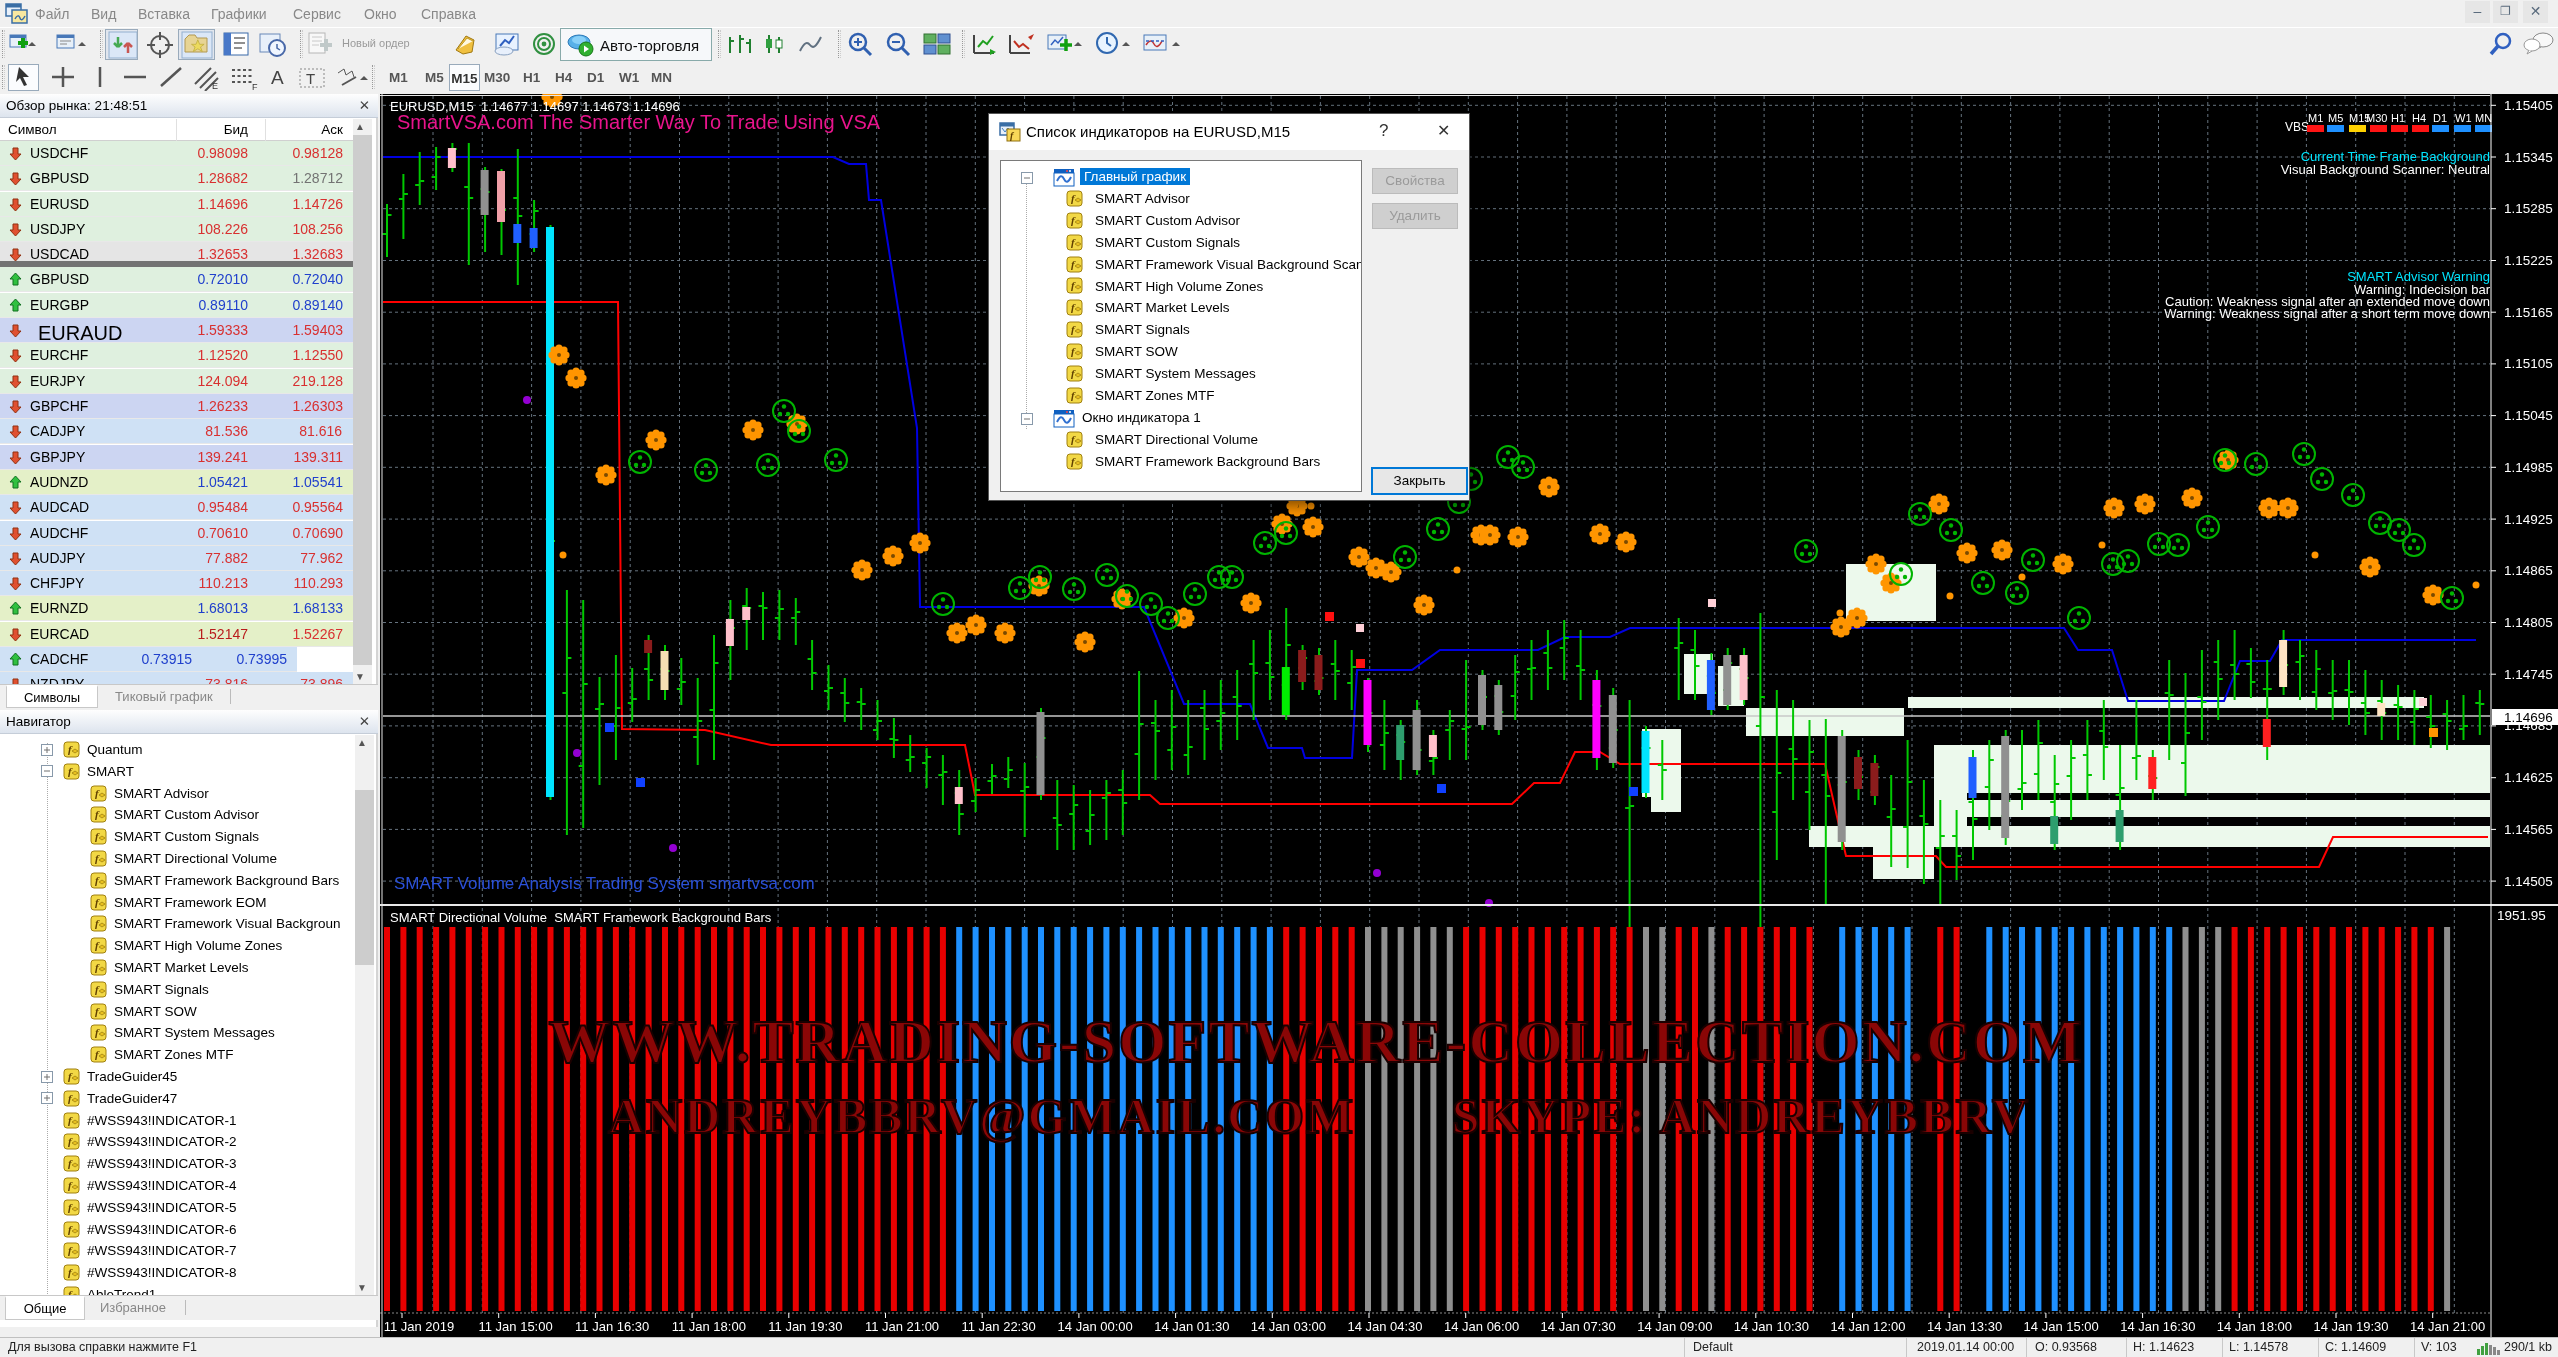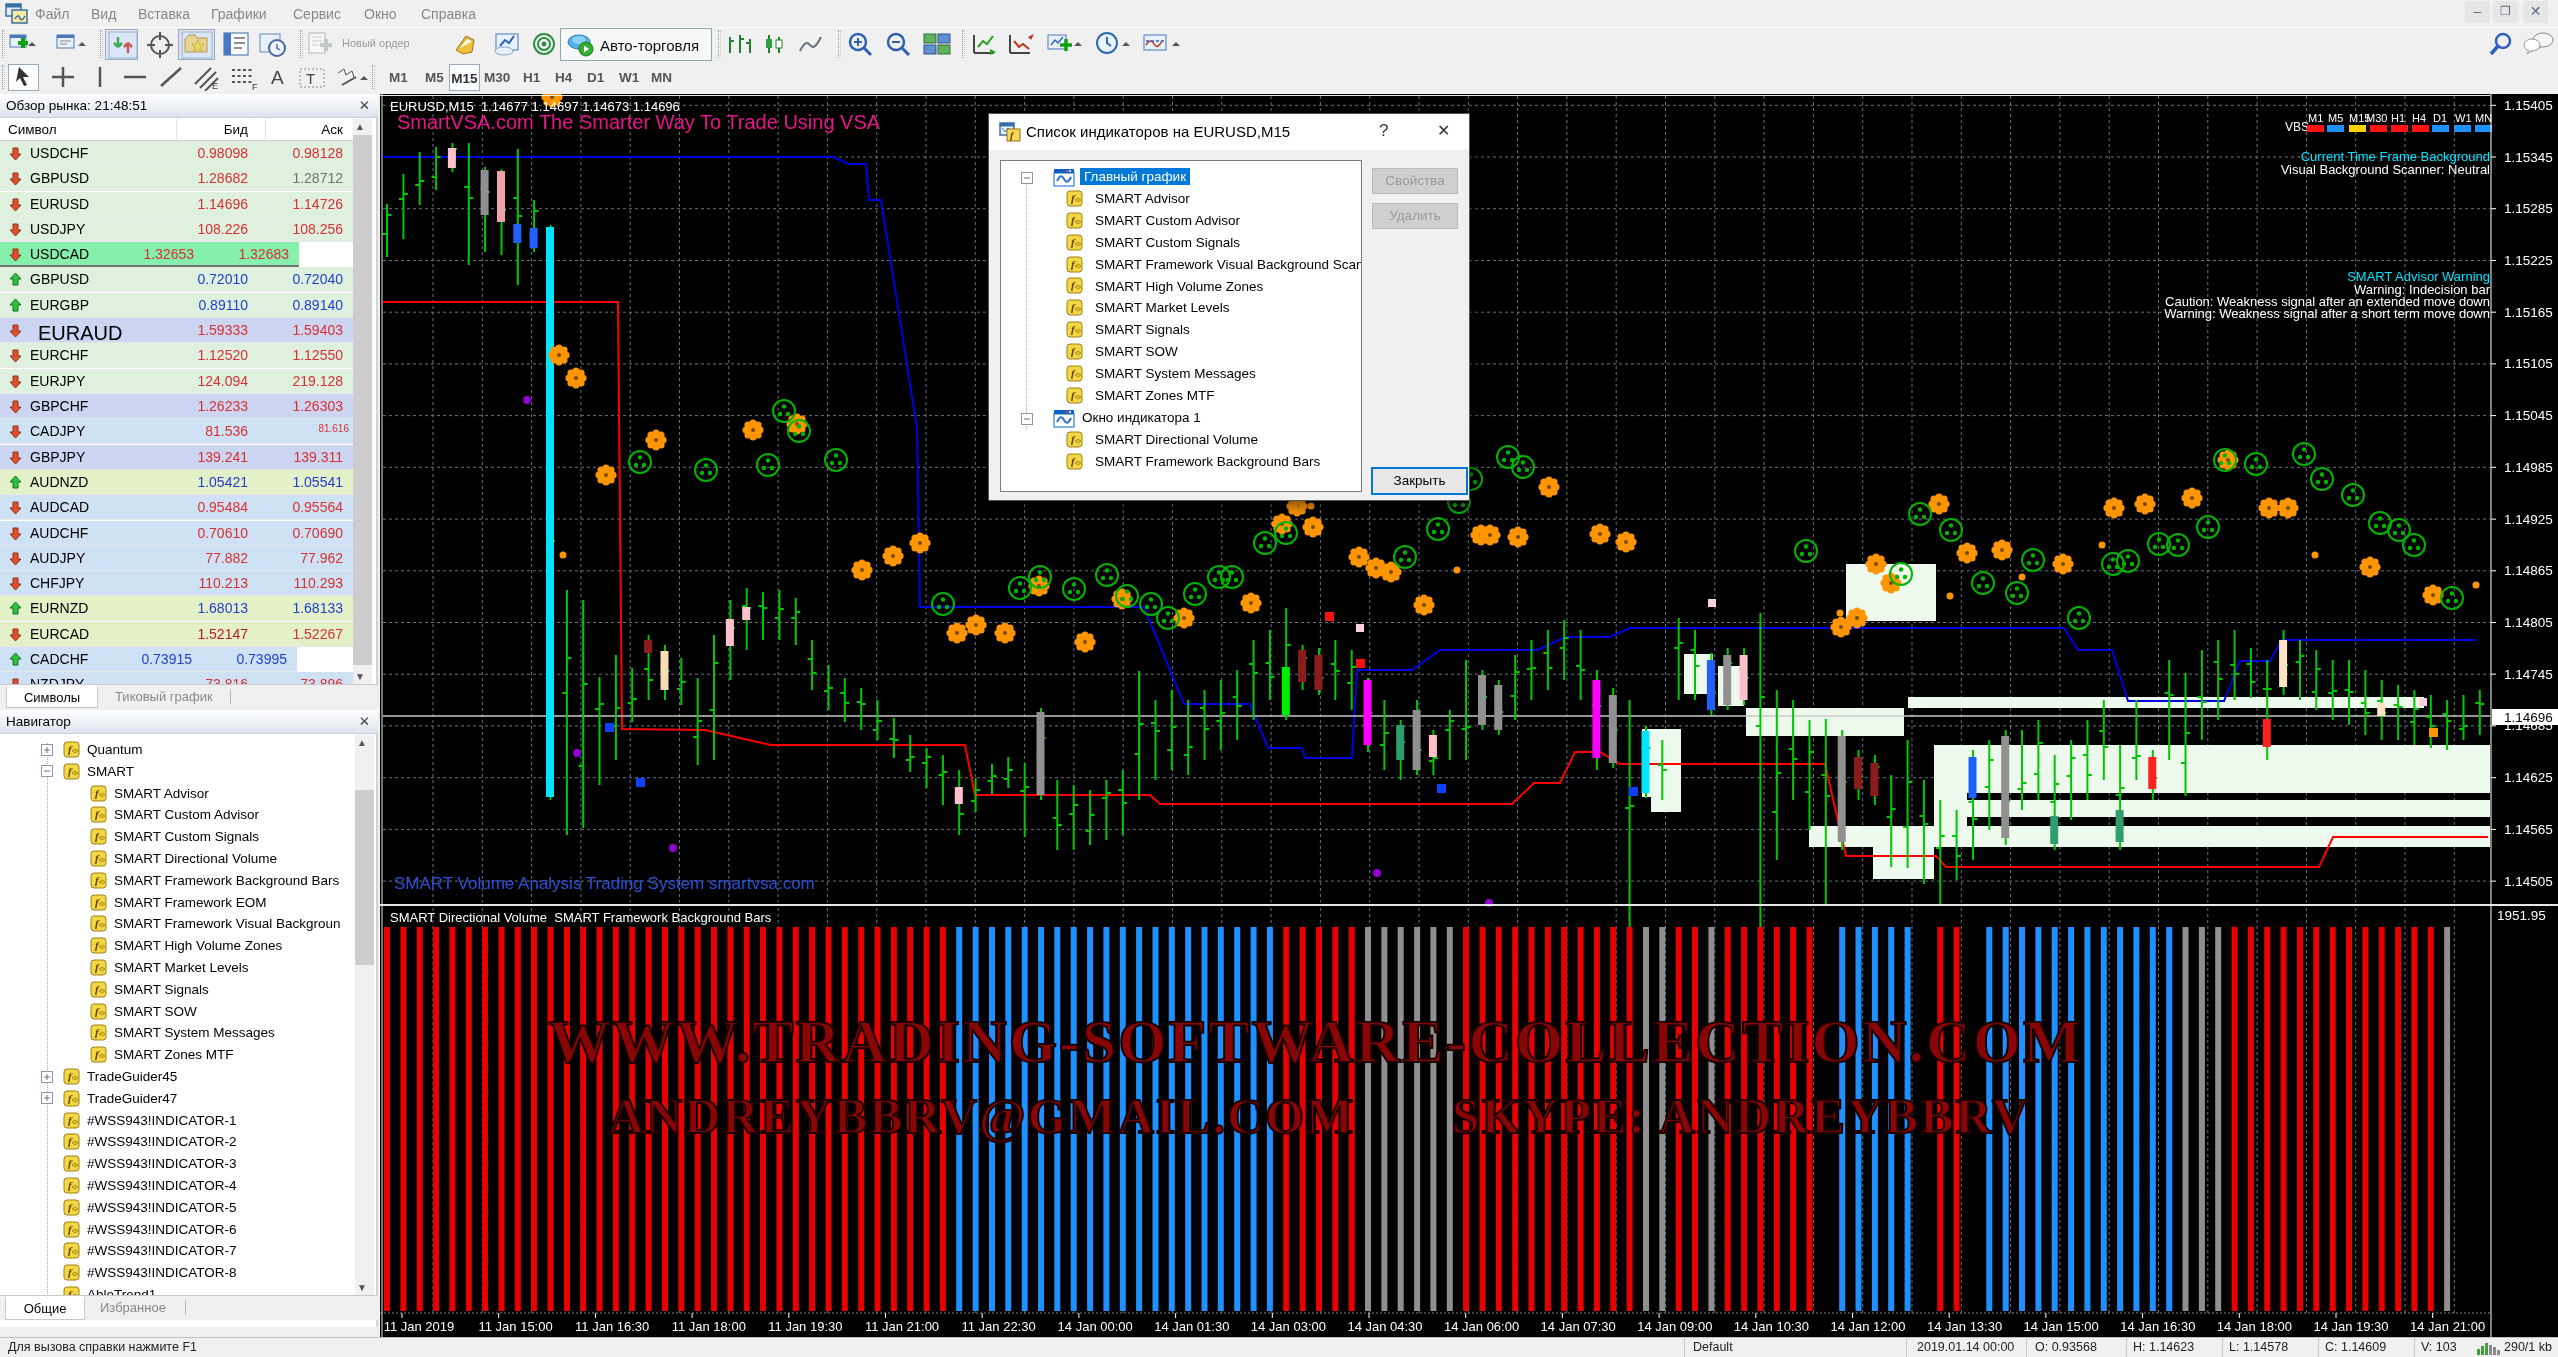--- a/index.html
+++ b/index.html
@@ -253,7 +253,7 @@
         <span style="position:absolute;right:105px;top:4px;font-size:14px;color:#d83030">108.226</span>
         <span style="position:absolute;right:10px;top:4px;font-size:14px;color:#d83030">108.256</span>
       </div>
-      <div style="position:absolute;left:0;top:101px;width:299px;height:25px;background:#86efac;border-bottom:2px solid #737373">
+      <div style="position:absolute;left:0;top:101px;width:353px;height:25px;background:#e5e5e5;border-bottom:6px solid #737373">
         <span style="position:absolute;left:8px;top:5px"><svg width="15" height="15" viewBox="0 0 15 15">
             <path d="M5 2h5v6h3l-5.5 6L2 8h3z" fill="#e05030" stroke="#903010" stroke-width="1"></path>
           </svg></span>

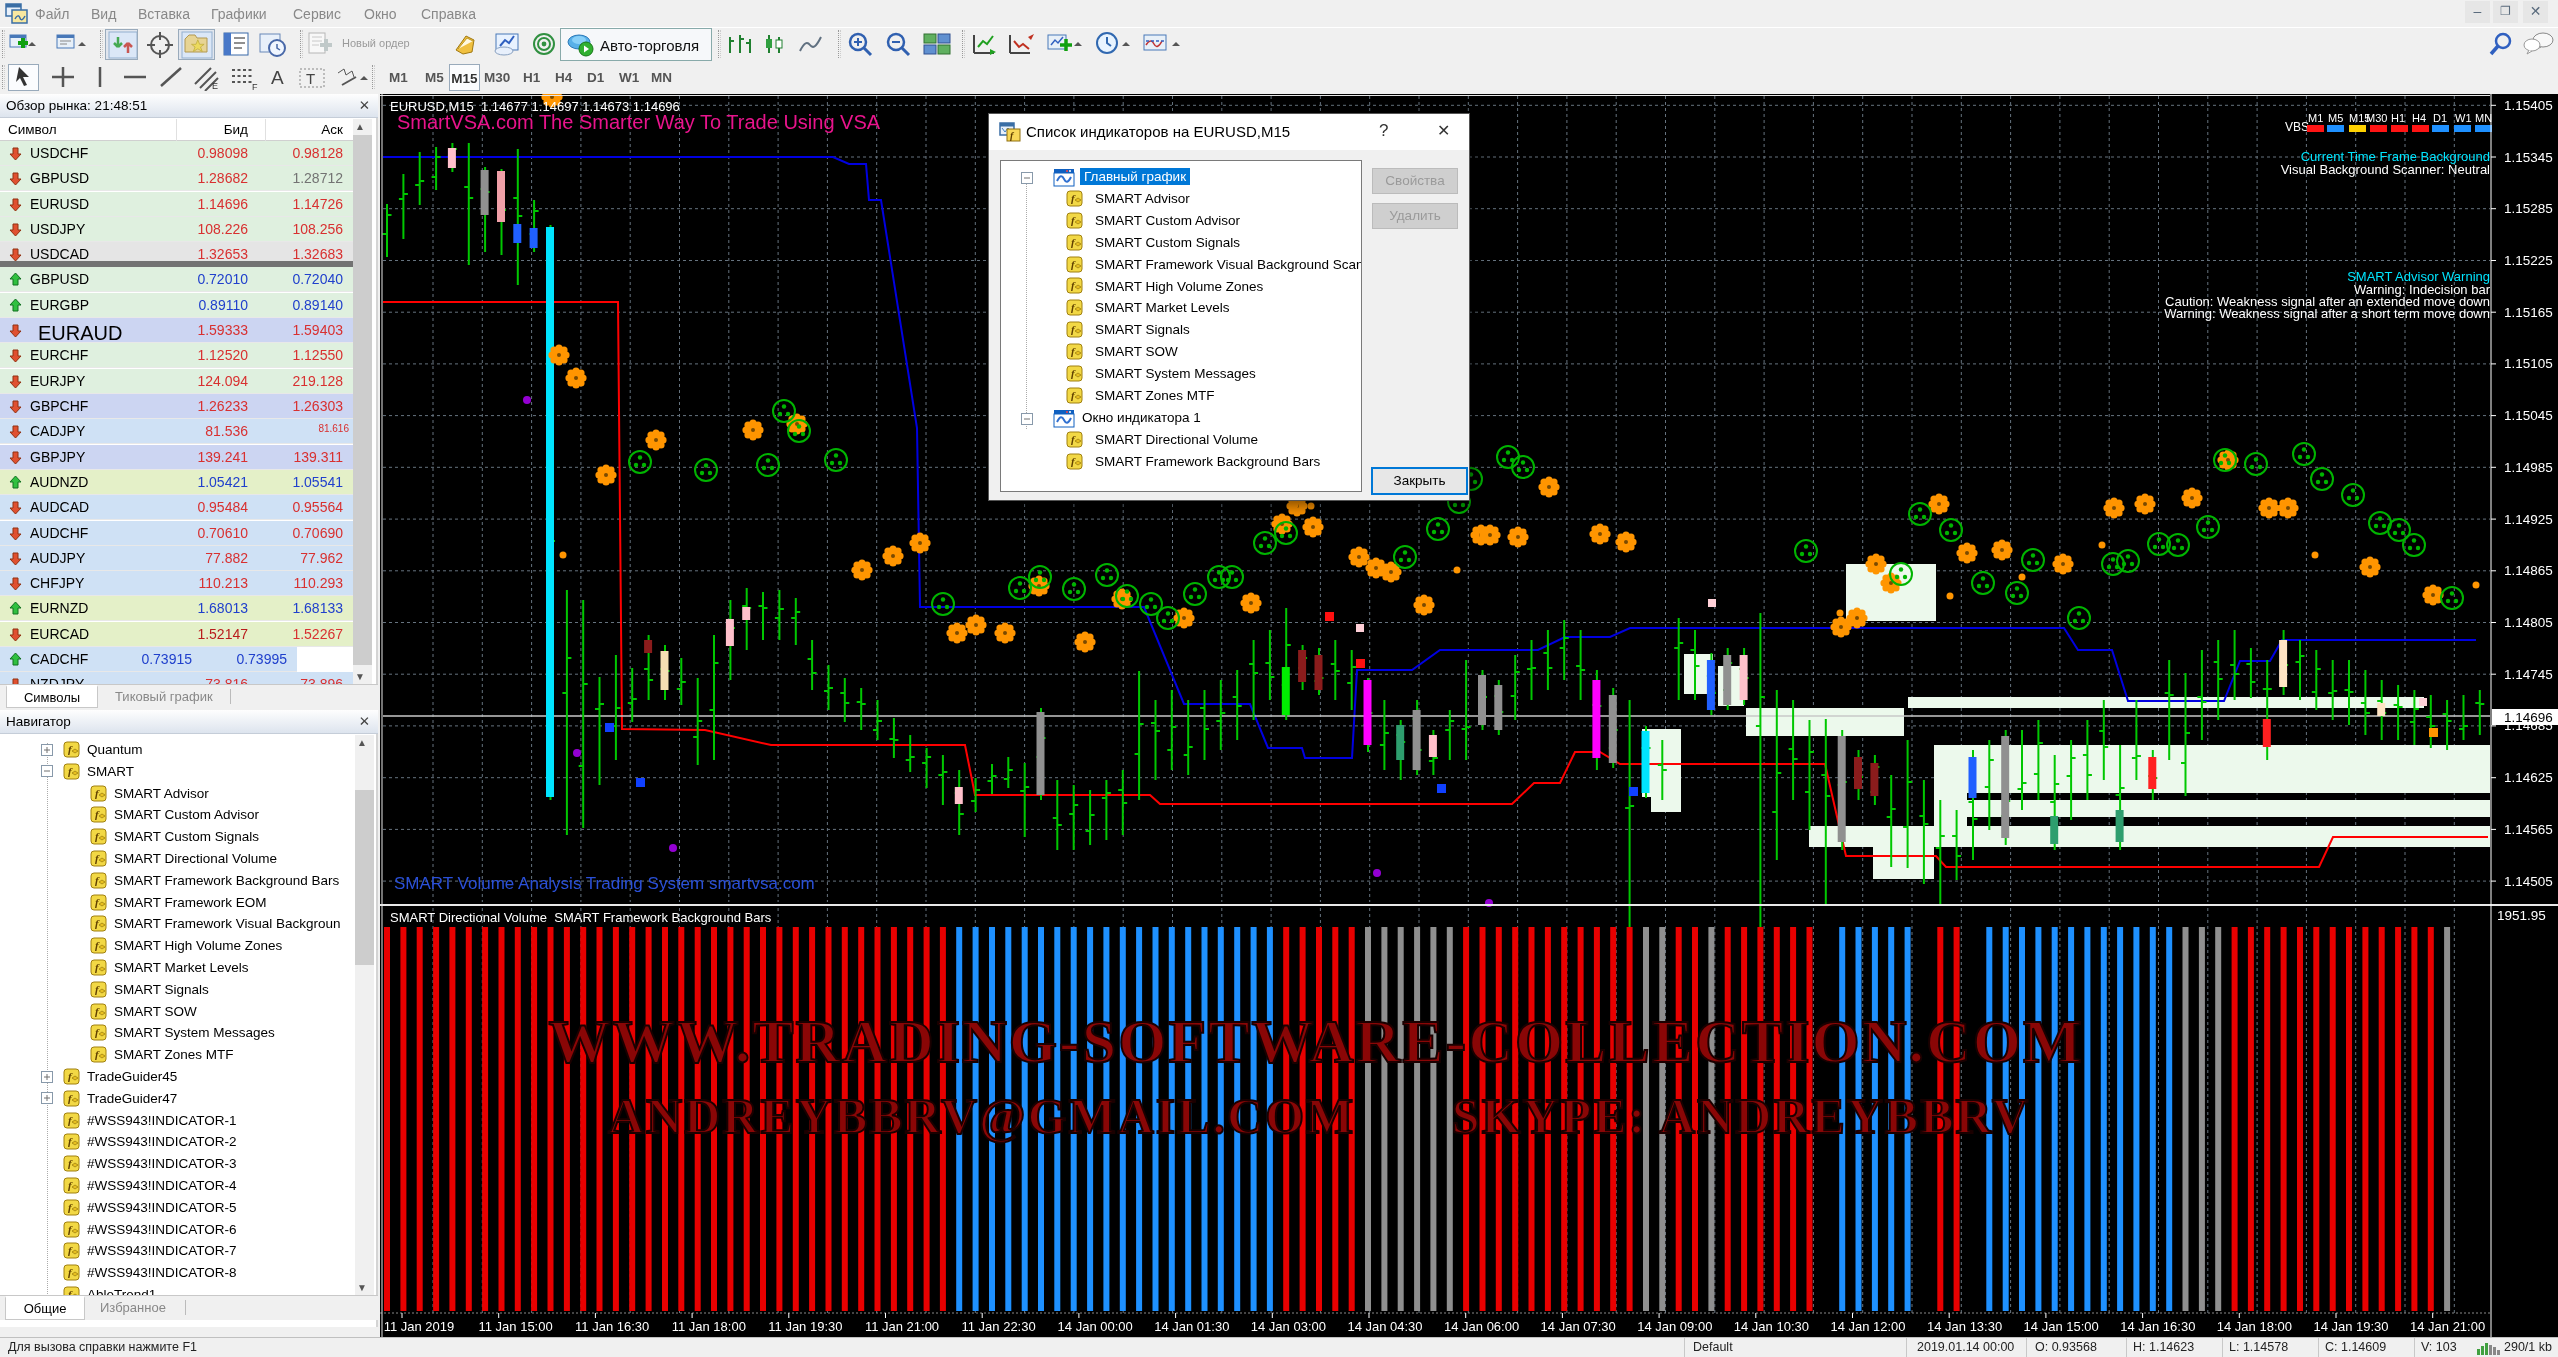--- a/index.html
+++ b/index.html
@@ -315,7 +315,7 @@
           </svg></span>
         <span style="position:absolute;left:30px;top:4px;font-size:14px;color:#000">CADJPY</span>
         <span style="position:absolute;right:105px;top:4px;font-size:14px;color:#d83030">81.536</span>
-        <span style="position:absolute;right:4px;top:4px;font-size:10px;color:#d83030">81.616</span>
+        <span style="position:absolute;right:11px;top:4px;font-size:14px;color:#d83030">81.616</span>
       </div>
       <div style="position:absolute;left:0;top:304px;width:353px;height:25px;background:#ccd5f2;border-bottom:1px solid #e8e8e8">
         <span style="position:absolute;left:8px;top:5px"><svg width="15" height="15" viewBox="0 0 15 15">

